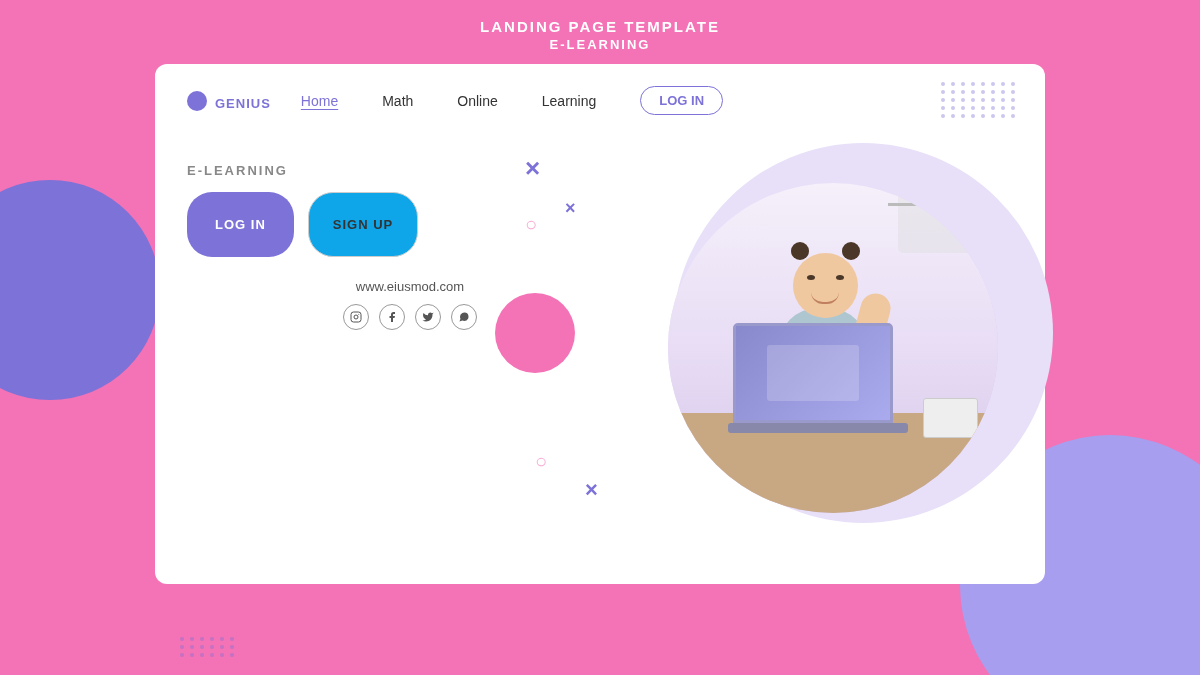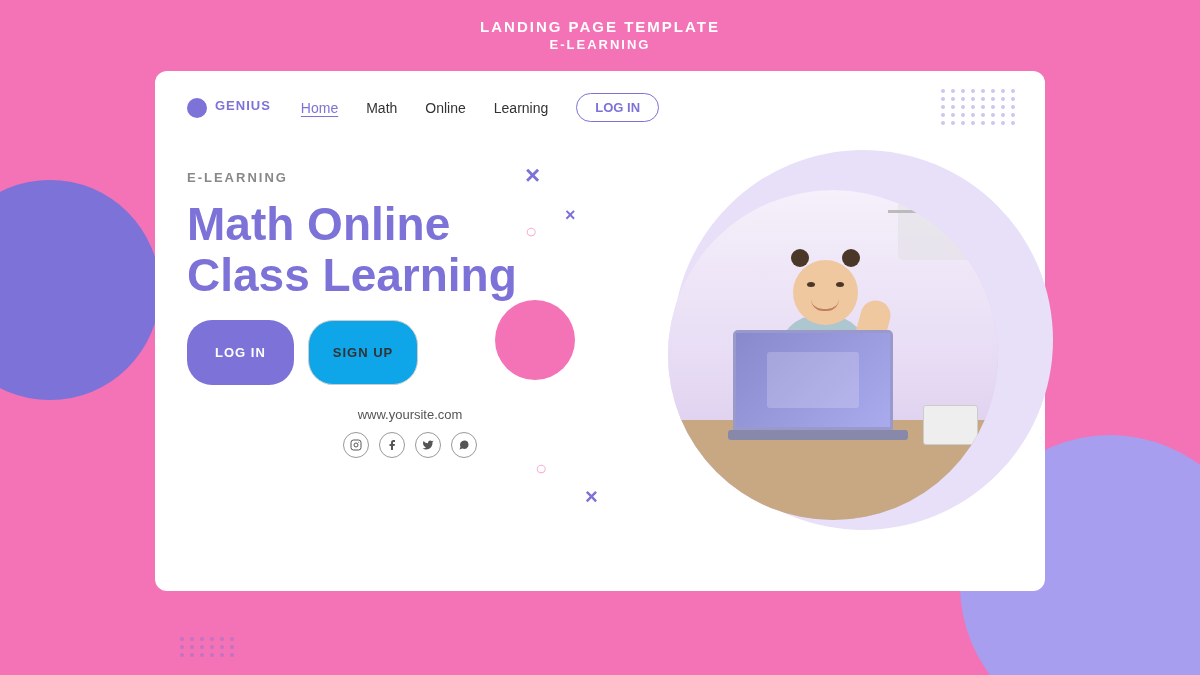--- a/index.html
+++ b/index.html
@@ -41,7 +41,7 @@
     
     .top-label {
       text-align: center;
-      padding: 18px 0 19px;
+      padding: 18px 0 12px;
       z-index: 1;
       position: relative;
     }

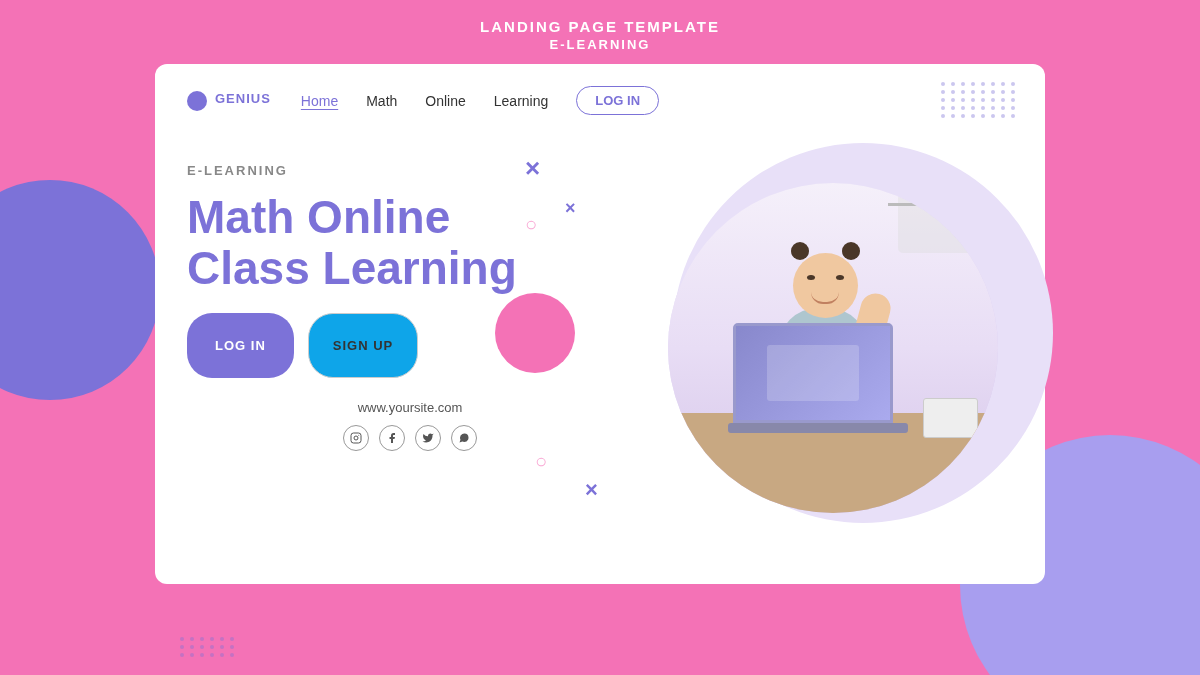--- a/index.html
+++ b/index.html
@@ -83,7 +83,7 @@
     }
     .logo-area {
       display: flex;
-      align-items: flex-start;
+      align-items: flex-end;
       gap: 8px;
       margin-right: 30px;
     }

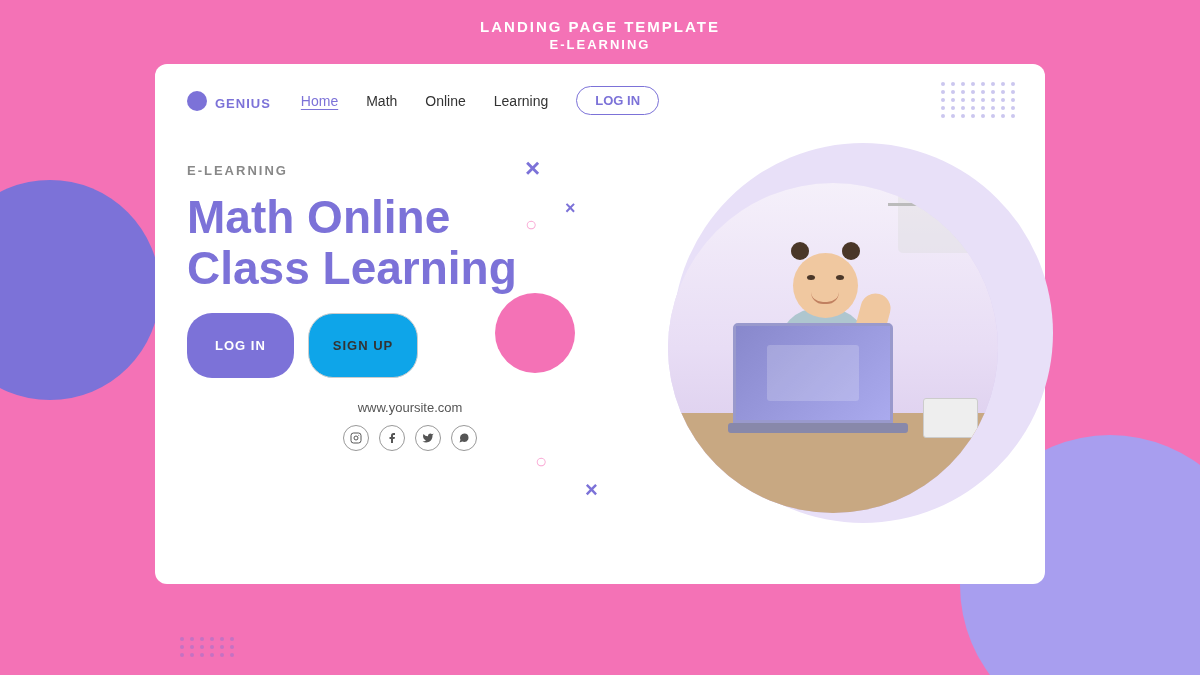--- a/index.html
+++ b/index.html
@@ -102,7 +102,7 @@
     .nav-links {
       display: flex;
       align-items: center;
-      gap: 28px;
+      gap: 44px;
       flex: 1;
     }
     .nav-link {

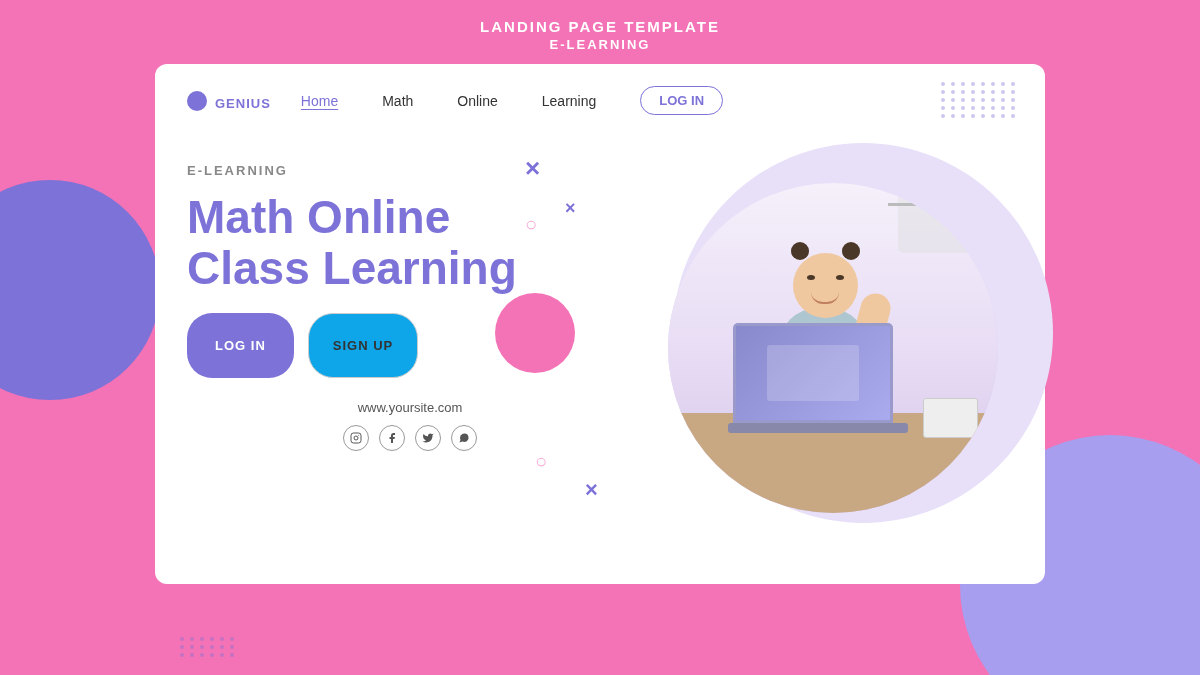--- a/index.html
+++ b/index.html
@@ -448,10 +448,6 @@
 
     <div class="hero-left">
       <div class="elearning-label">E-LEARNING</div>
-      <div class="hero-title">
-        <span>Math Online</span><br>
-        <span>Class Learning</span>
-      </div>
       <div class="hero-buttons">
         <button class="btn-login">LOG IN</button>
         <button class="btn-signup">SIGN UP</button>

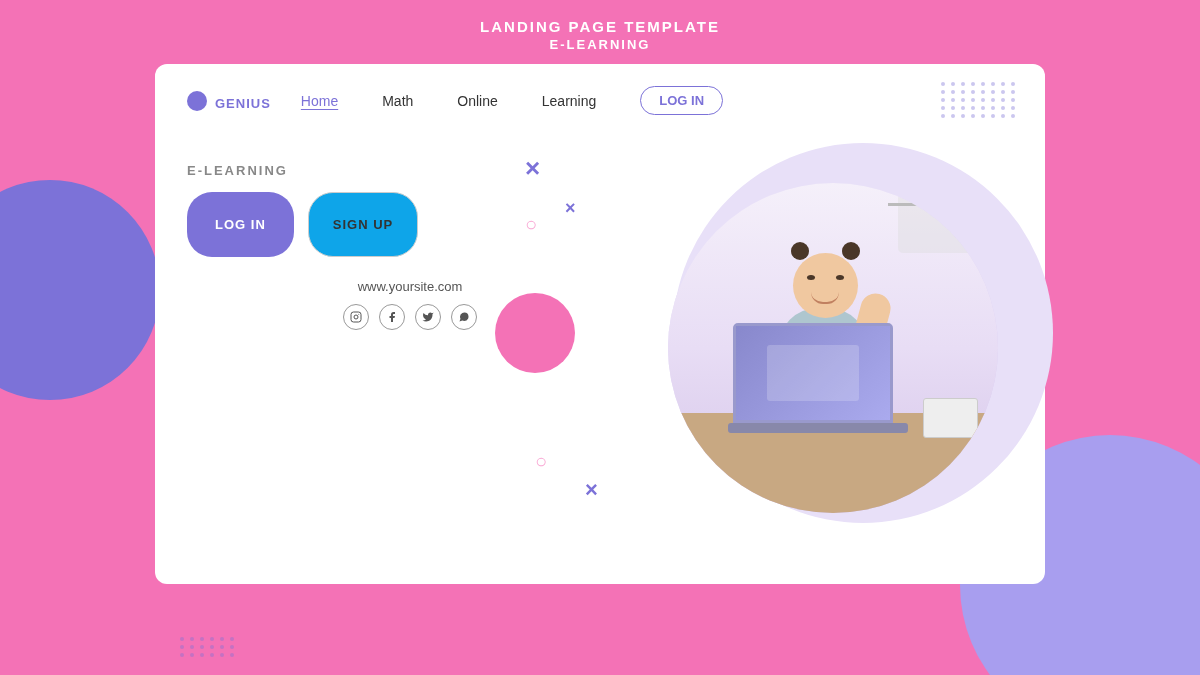--- a/index.html
+++ b/index.html
@@ -452,7 +452,7 @@
         <button class="btn-login">LOG IN</button>
         <button class="btn-signup">SIGN UP</button>
       </div>
-      <div class="website-url">www.yoursite.com</div>
+      <div class="website-url">www.eiusmod.com</div>
       <div class="social-icons">
         <div class="social-icon">
           <svg width="12" height="12" viewBox="0 0 24 24" fill="none" stroke="#555" stroke-width="2">

